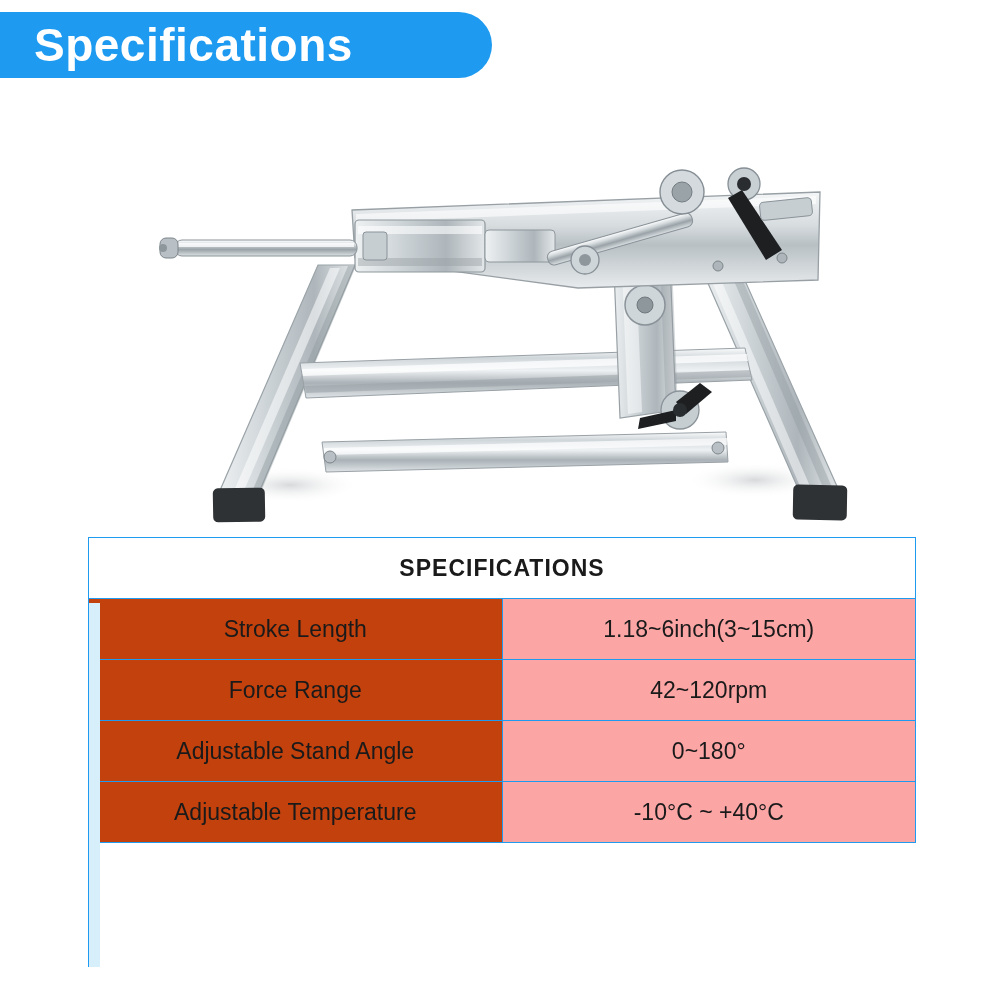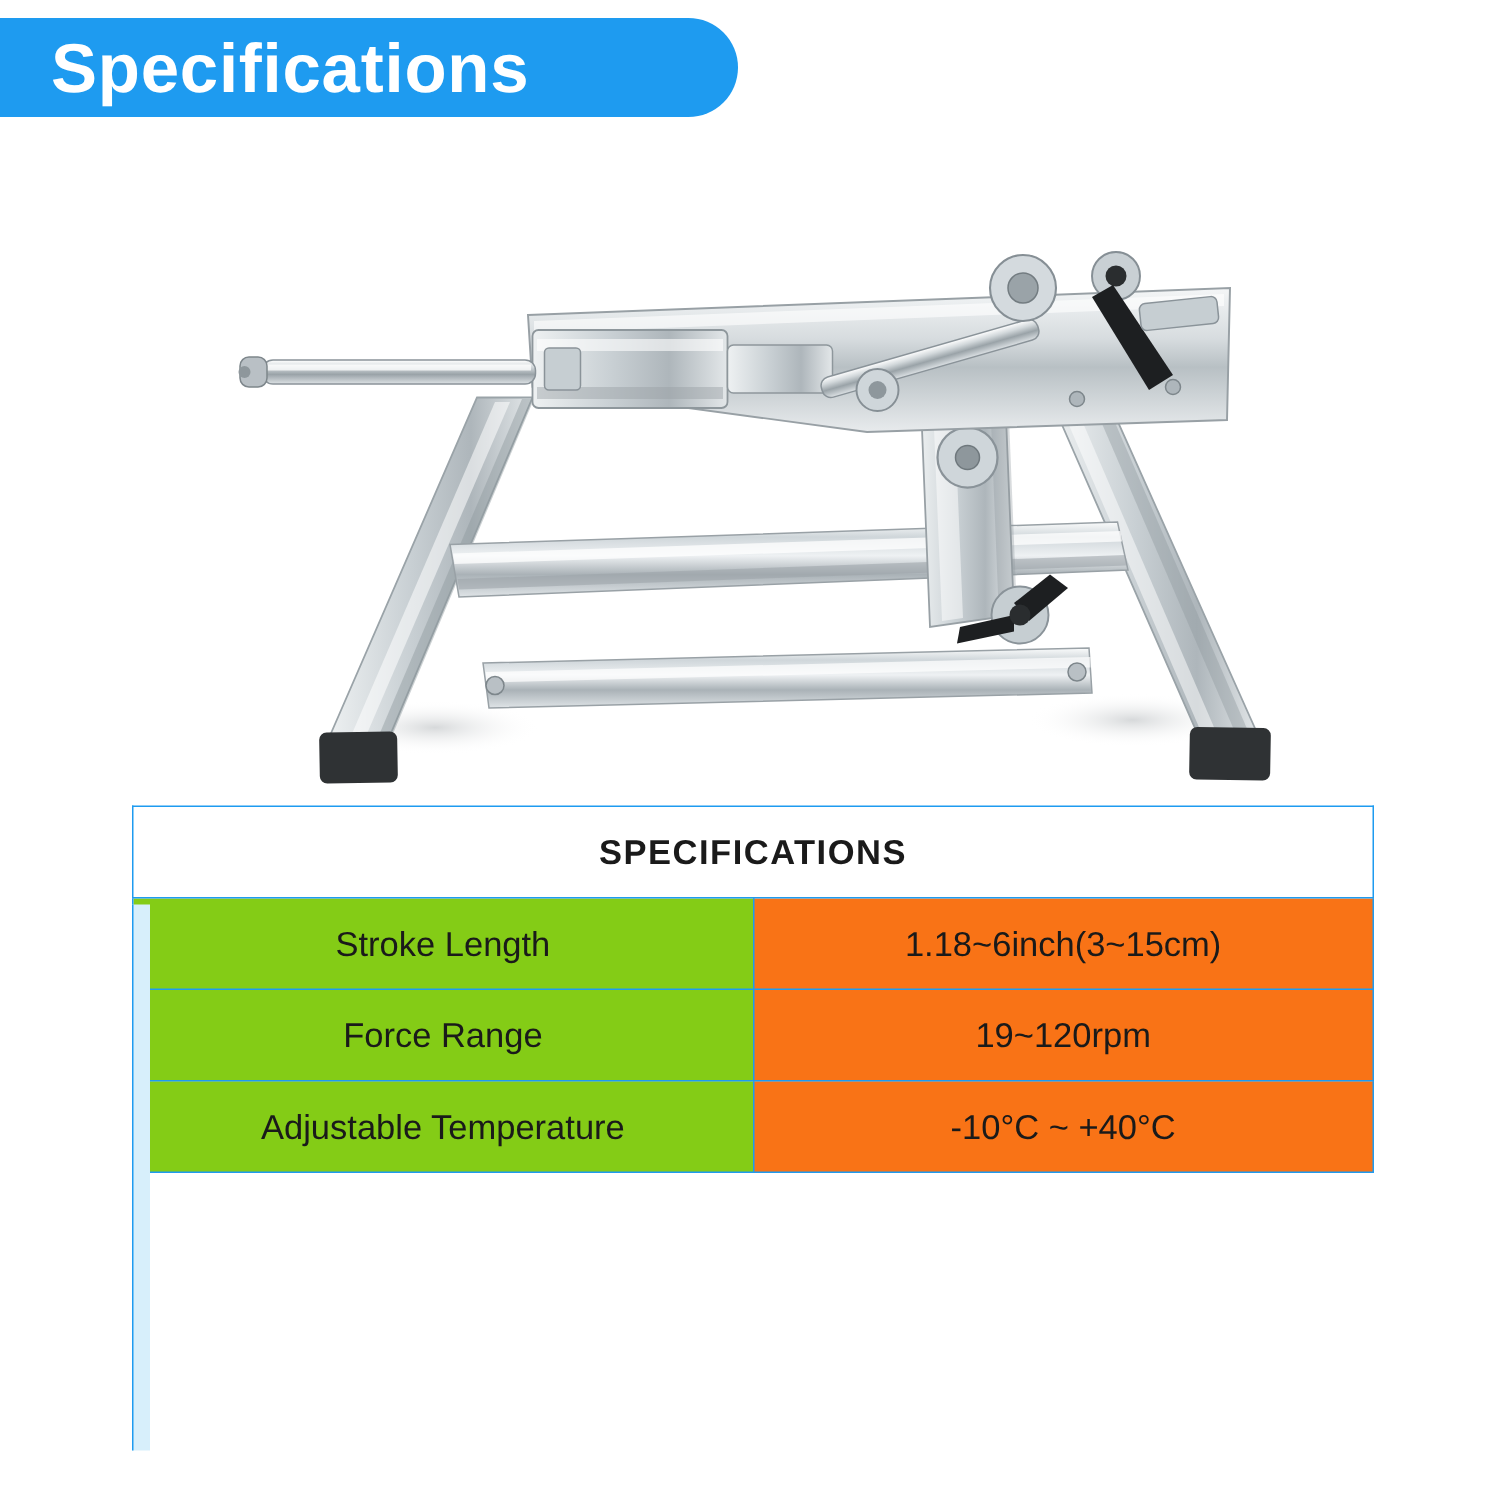--- a/index.html
+++ b/index.html
@@ -77,7 +77,7 @@
     background: #ffffff;
   }
   .spec-table tr.spec-row td.label-cell {
-    background: #84cc16;
+    background: #c2410c;
     width: 428px;
   }
   .spec-table tr.spec-row td.value-cell {

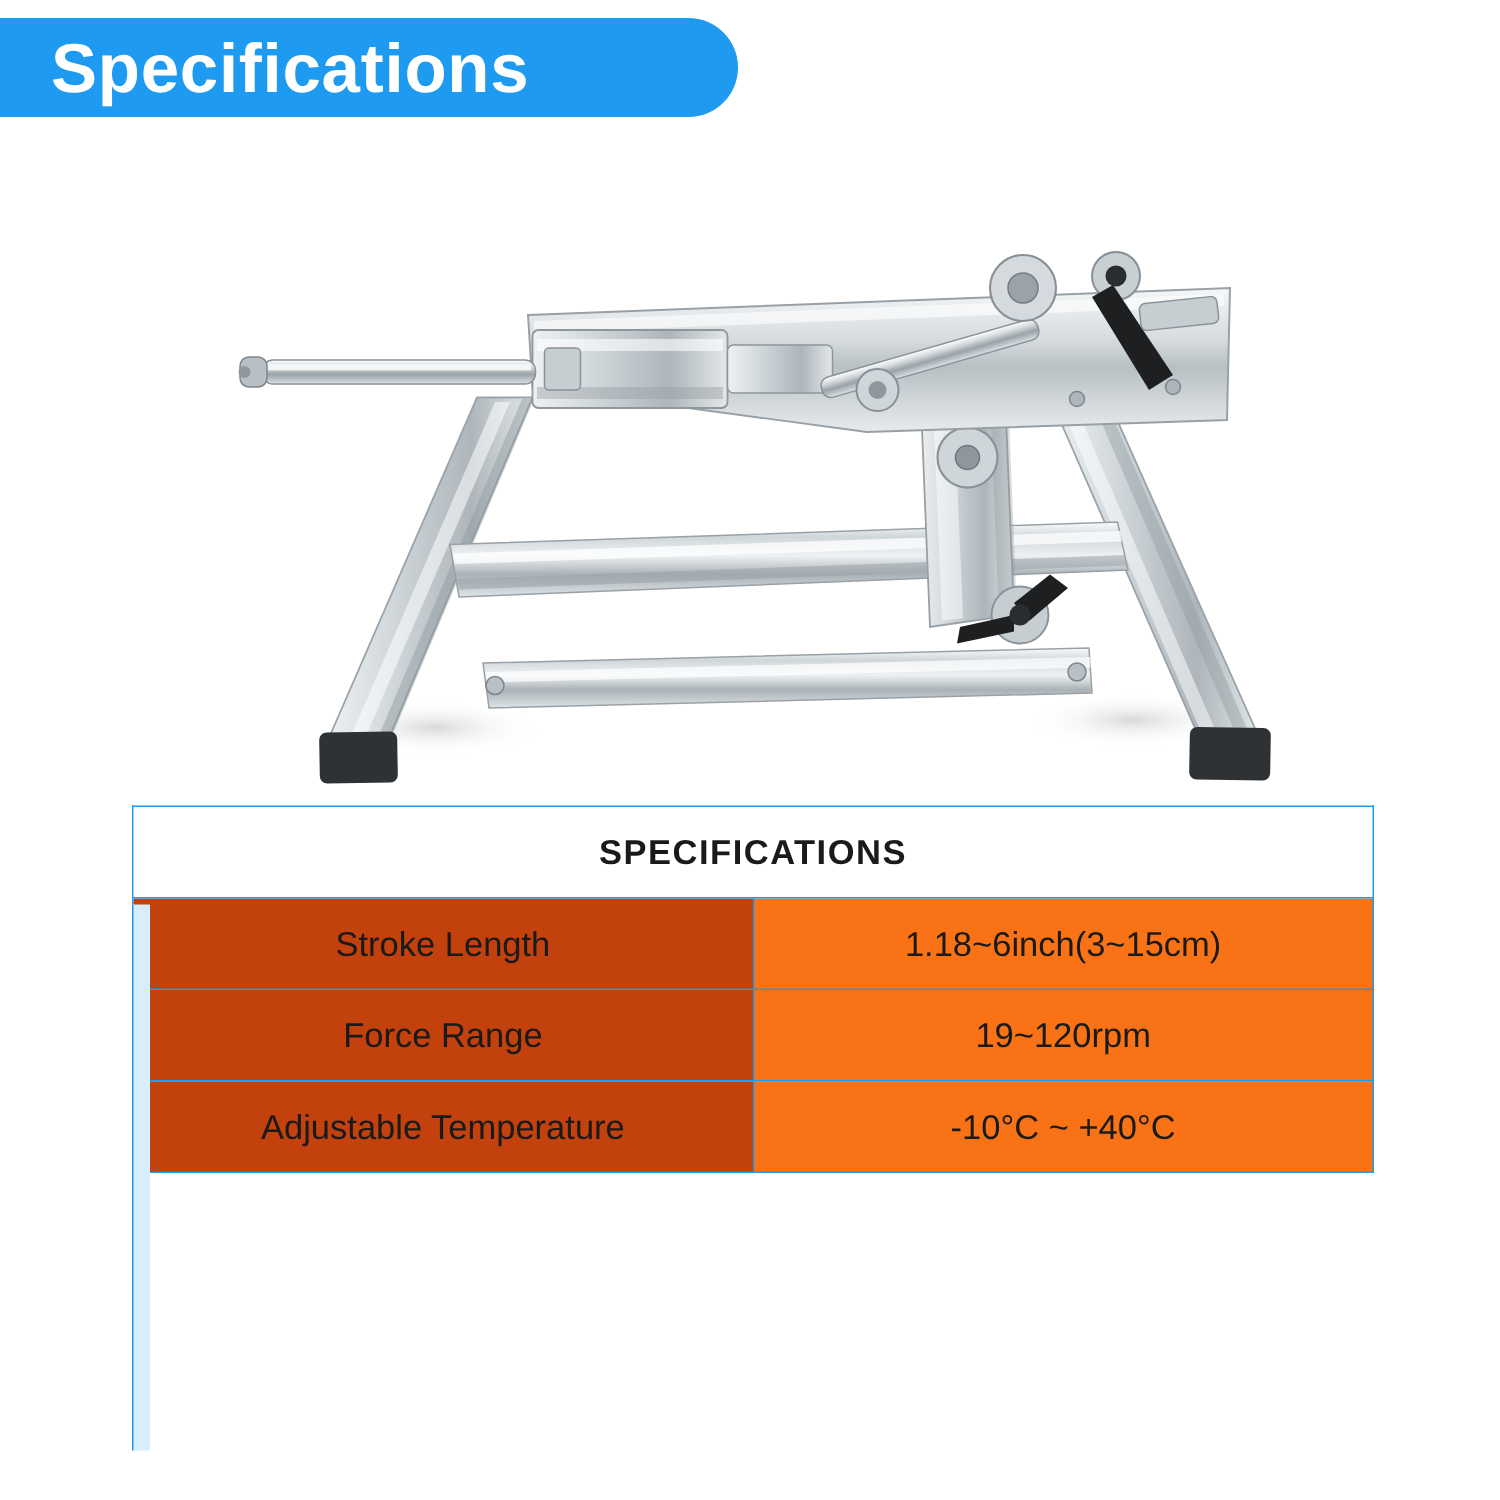--- a/index.html
+++ b/index.html
@@ -81,7 +81,7 @@
     width: 428px;
   }
   .spec-table tr.spec-row td.value-cell {
-    background: #f97316;
+    background: #fca5a5;
   }
   .accent-strip {
     position: absolute;

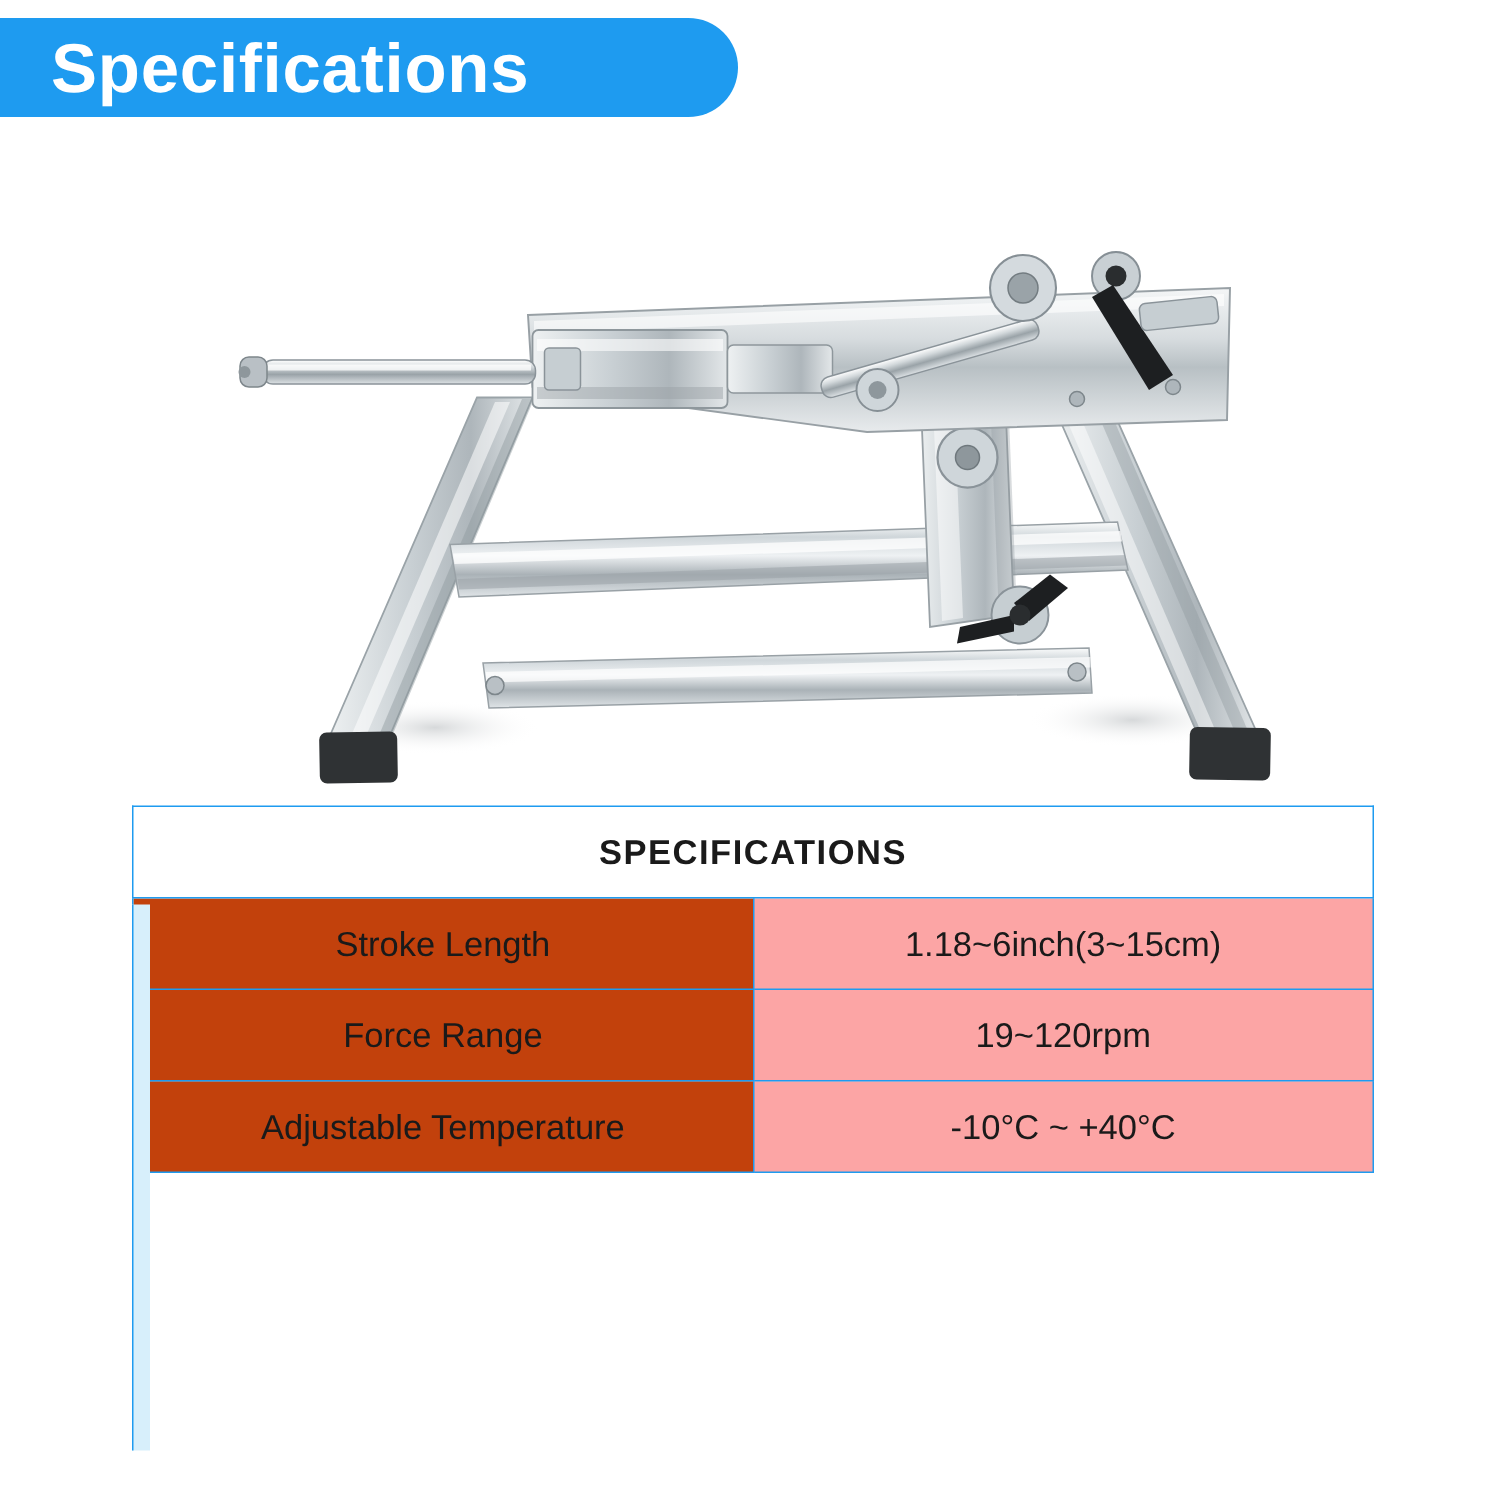--- a/index.html
+++ b/index.html
@@ -228,7 +228,7 @@
     </tr>
     <tr class="spec-row">
       <td class="label-cell">Force Range</td>
-      <td class="value-cell">19~120rpm</td>
+      <td class="value-cell">42~120rpm</td>
     </tr>
     <tr class="spec-row">
       <td class="label-cell">Adjustable Temperature</td>

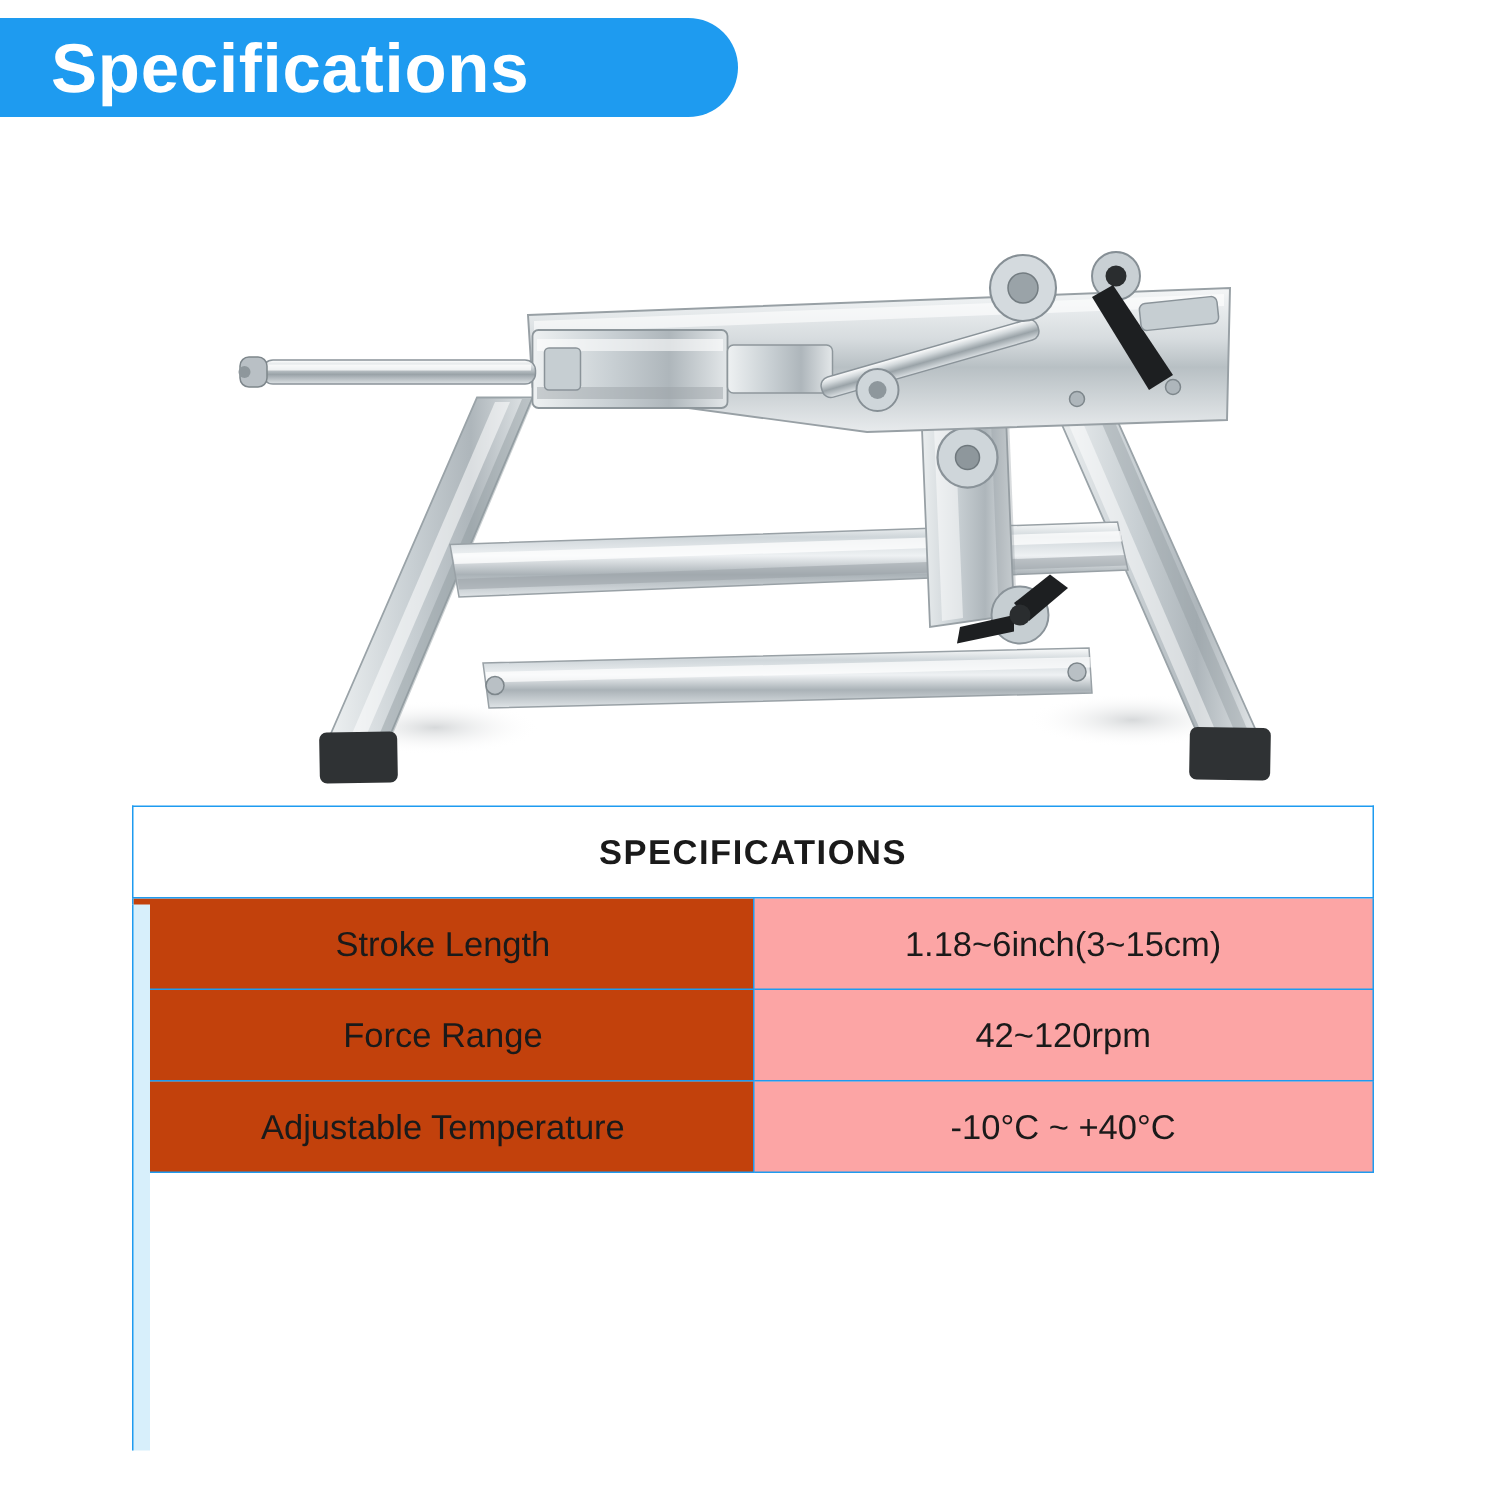--- a/index.html
+++ b/index.html
@@ -231,6 +231,10 @@
       <td class="value-cell">42~120rpm</td>
     </tr>
     <tr class="spec-row">
+      <td class="label-cell">Adjustable Stand Angle</td>
+      <td class="value-cell">0~180°</td>
+    </tr>
+    <tr class="spec-row">
       <td class="label-cell">Adjustable Temperature</td>
       <td class="value-cell">-10°C ~ +40°C</td>
     </tr>

